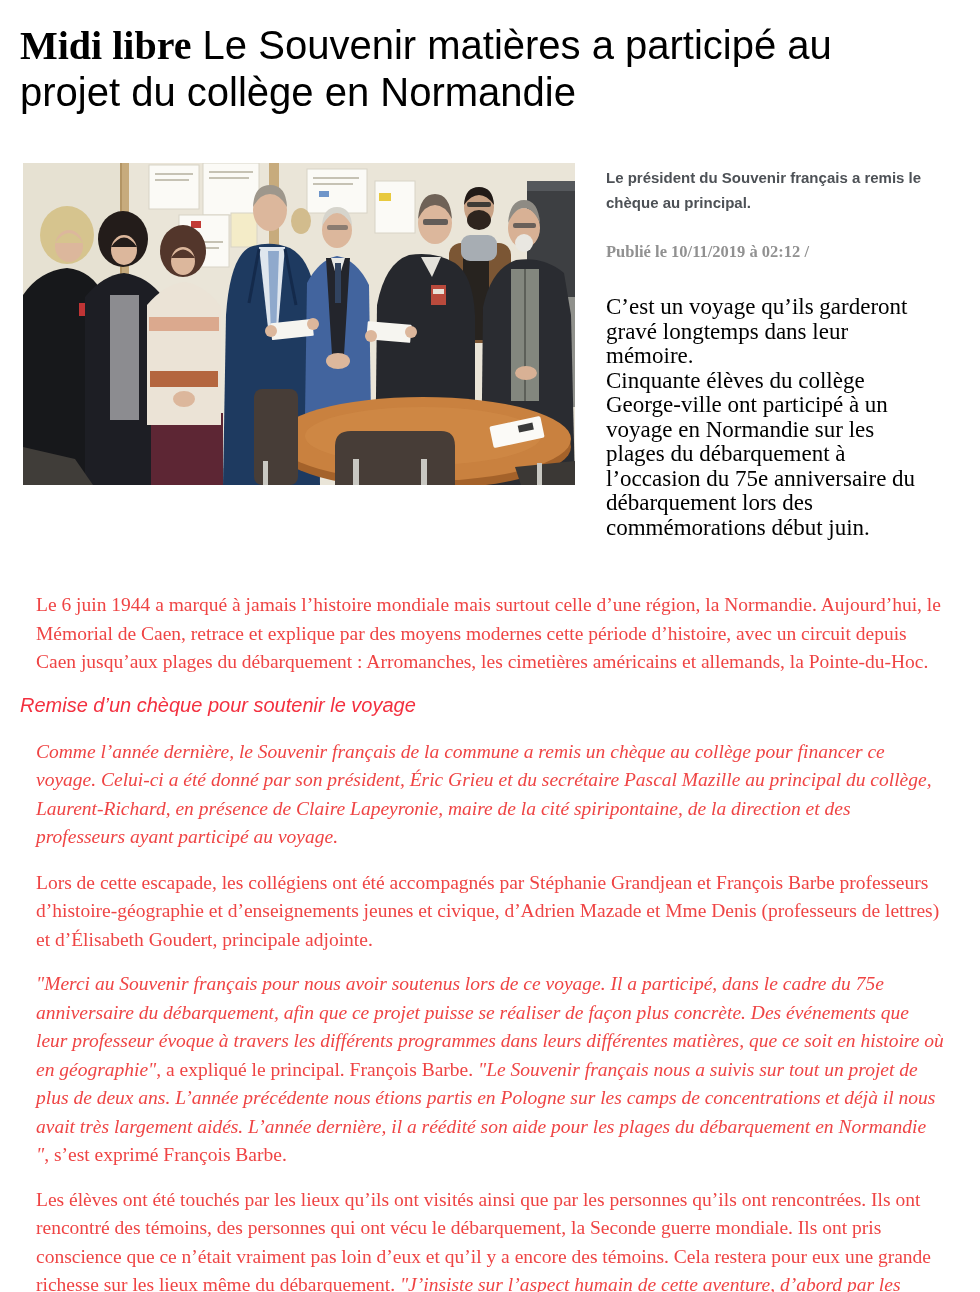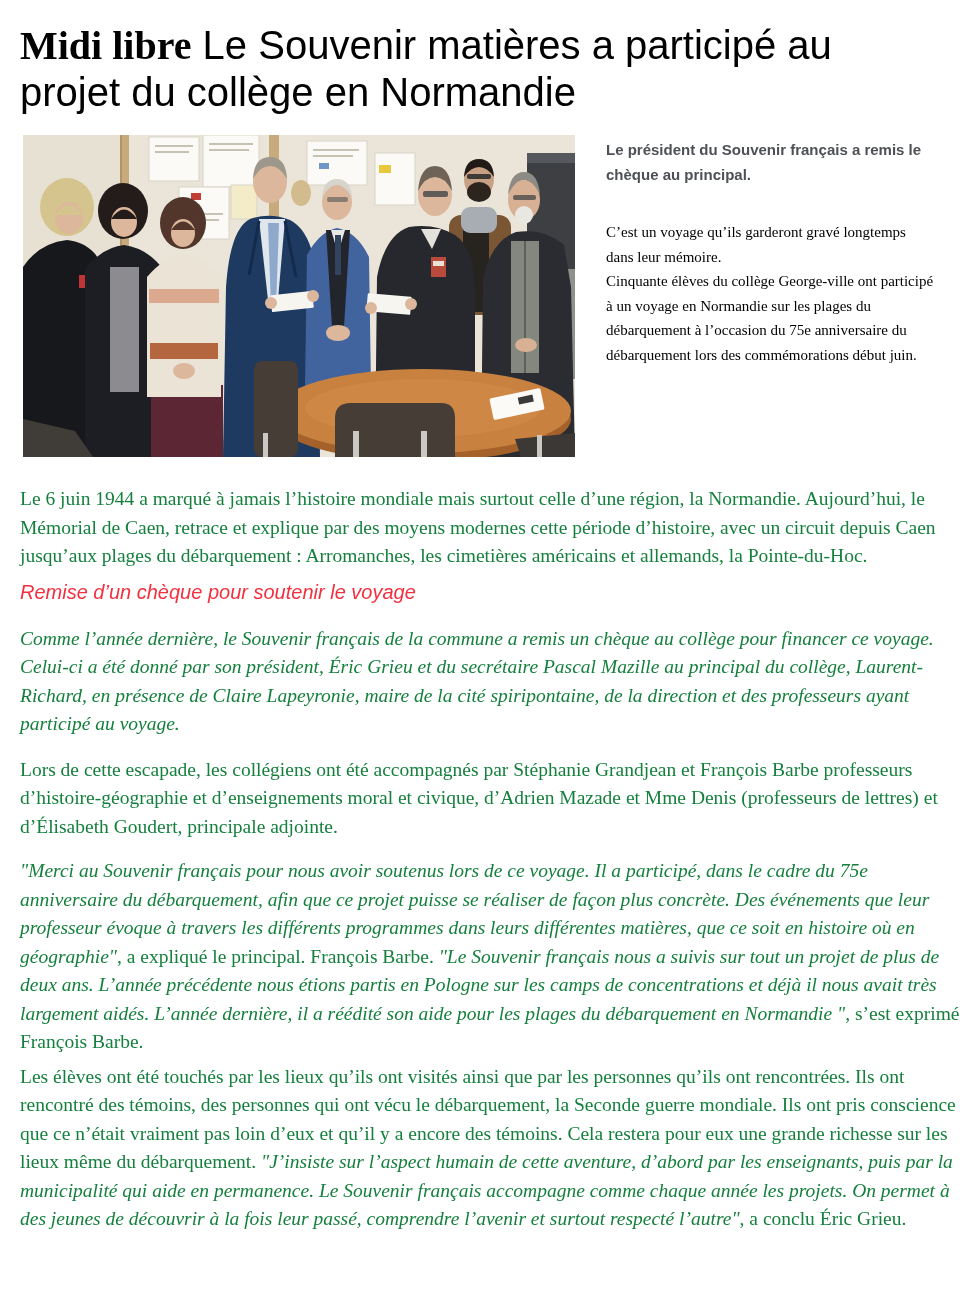--- a/index.html
+++ b/index.html
@@ -16,7 +16,7 @@
   }
   h1.headline .brand{font-family:"Liberation Serif", serif;font-weight:700;text-align:center;}
   
-  .media-row{display:flex;align-items:flex-start;margin-top:20px;}
+  .media-row{display:flex;align-items:flex-start;margin-top:48px;}
   .photo-wrap{flex:0 0 auto;width:552px;height:322px;margin-left:3px;}
   svg.photo{display:block;width:552px;height:322px;}
   .side-col{margin-left:31px;width:362px;}

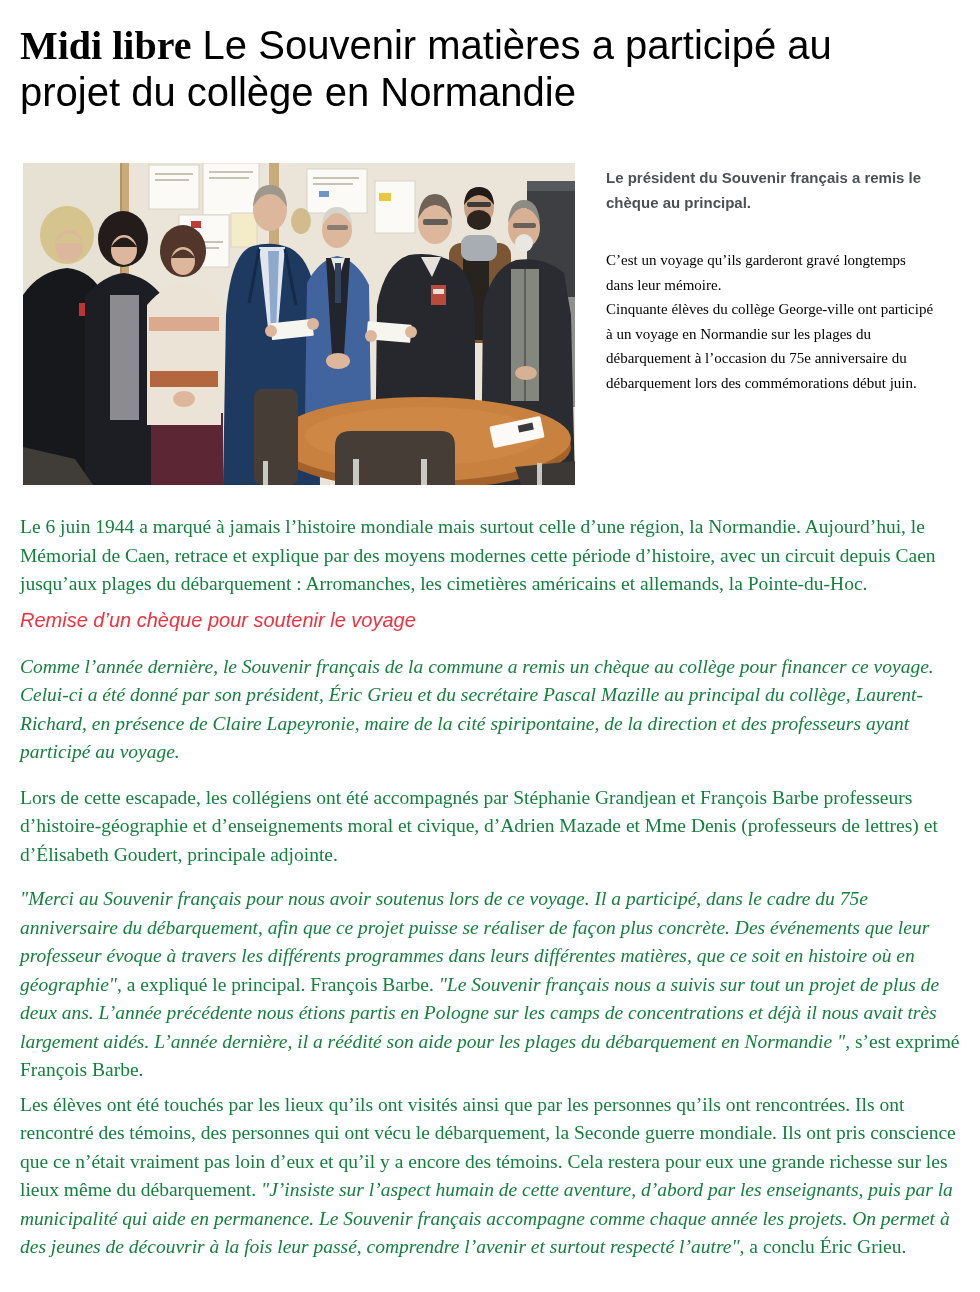--- a/index.html
+++ b/index.html
@@ -214,6 +214,7 @@
 
     <div class="side-col">
       <p class="caption">Le président du Souvenir français a remis le chèque au principal.</p>
+      <p class="pubdate">Publié le 10/11/2019 à 02:12 /</p>
       <p class="intro">C’est un voyage qu’ils garderont gravé longtemps dans leur mémoire.
 Cinquante élèves du collège George-ville ont participé à un voyage en Normandie sur les plages du débarquement à l’occasion du 75e anniversaire du débarquement lors des commémorations début juin.</p>
     </div>

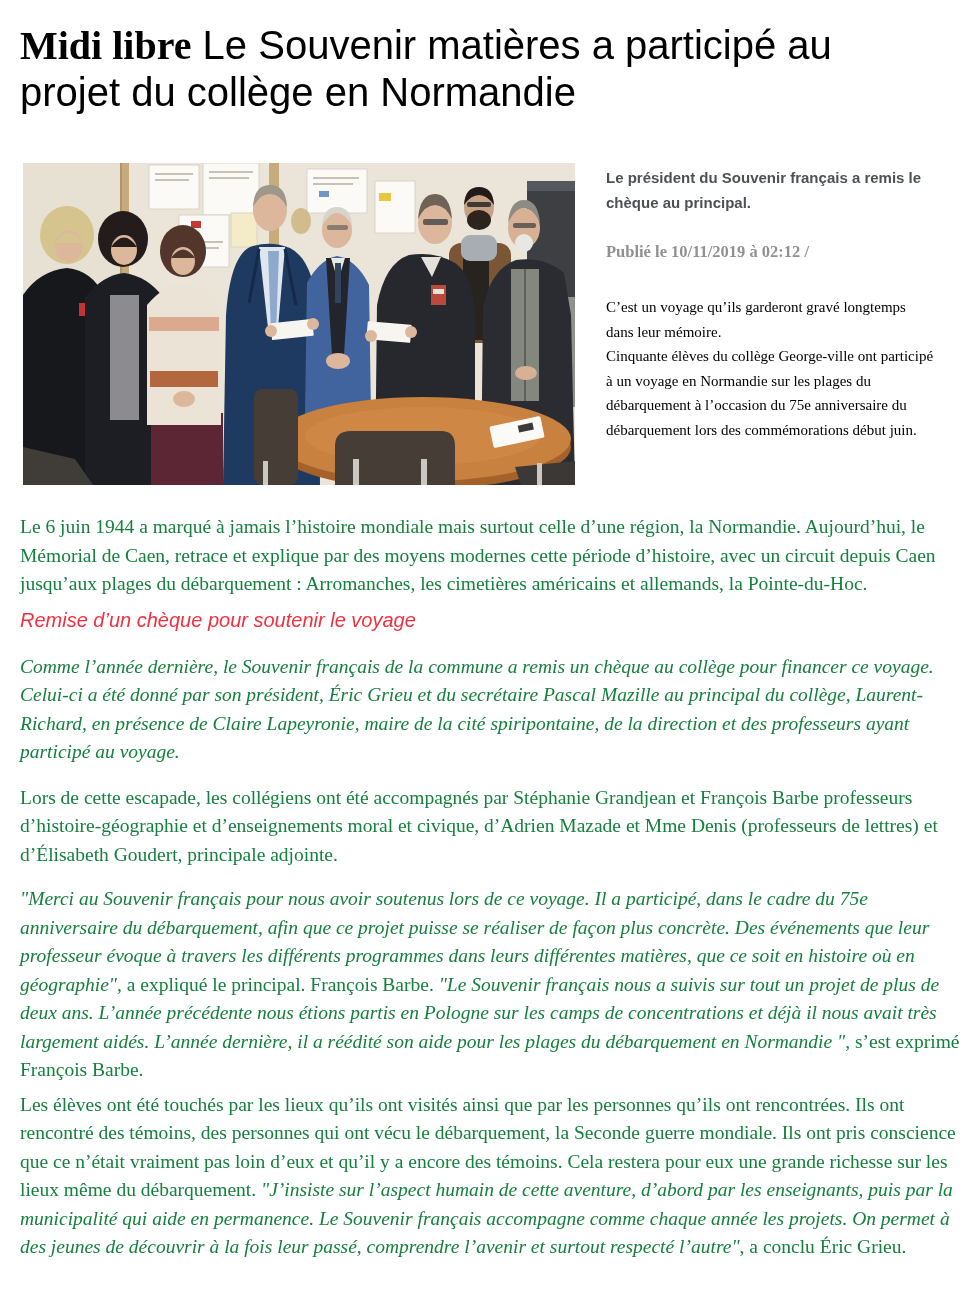--- a/index.html
+++ b/index.html
@@ -29,7 +29,7 @@
     font-weight:700;font-size:16.5px;line-height:20px;color:var(--date-gray,#919191);
   }
   .intro{
-    margin-top:33px;width:330px;font-size:15px;line-height:24.5px;color:#000;
+    margin-top:33px;width:330px;font-size:23px;line-height:24.5px;color:#000;
     white-space:pre-line;
   }
   

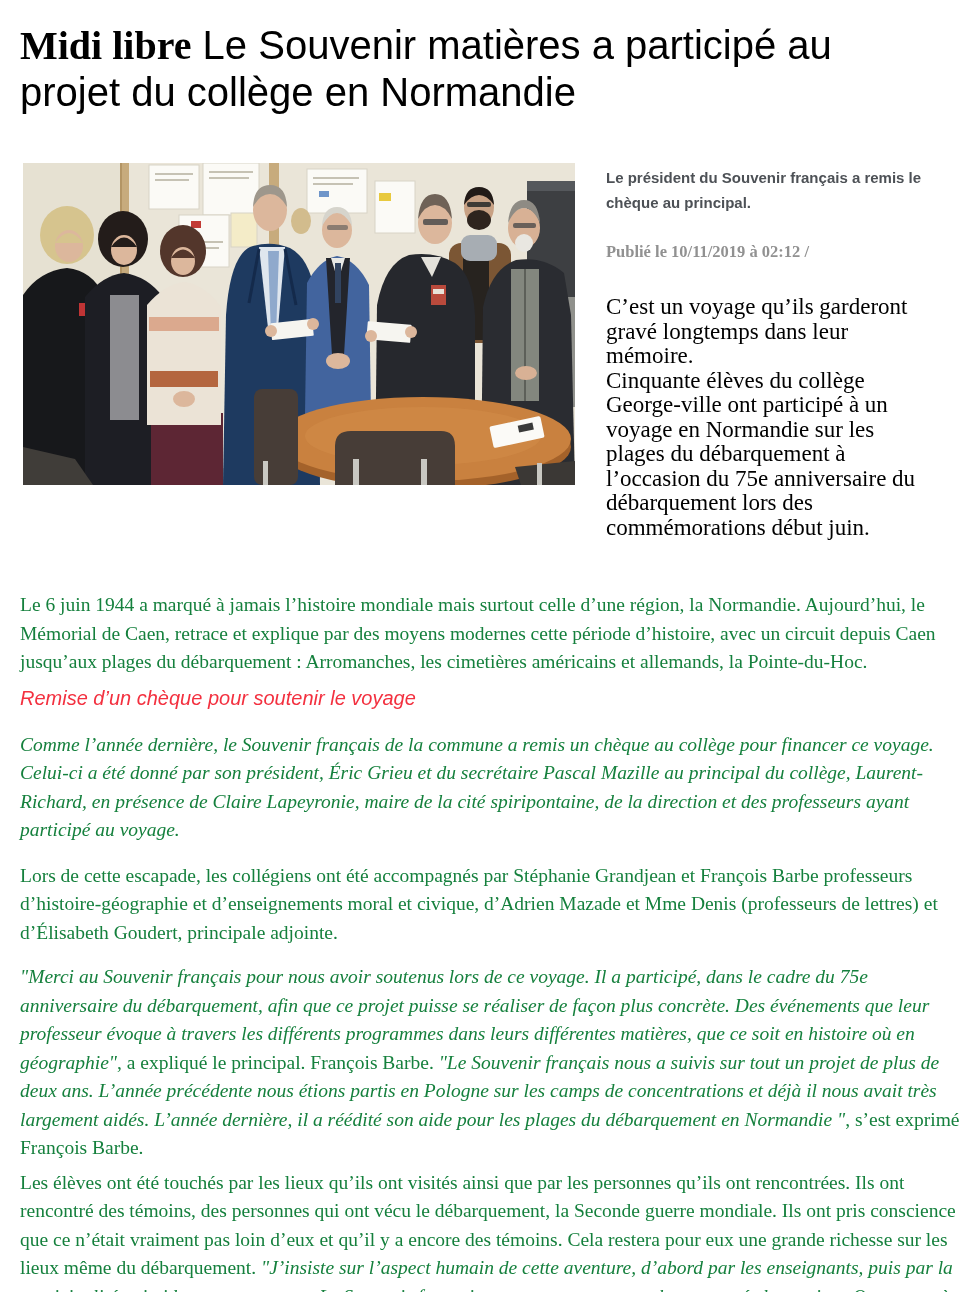--- a/index.html
+++ b/index.html
@@ -33,7 +33,7 @@
     white-space:pre-line;
   }
   
-  .body-text p{margin:0;font-size:19.5px;line-height:28.5px;color:#15803d;max-width:940px;}
+  .body-text p{margin:16px;font-size:19.5px;line-height:28.5px;color:#ef4444;max-width:940px;}
   .body-text .p1{margin-top:28px;}
   h2.subhead{
     margin:9px 0 0;font-family:"Liberation Sans", sans-serif;font-weight:400;

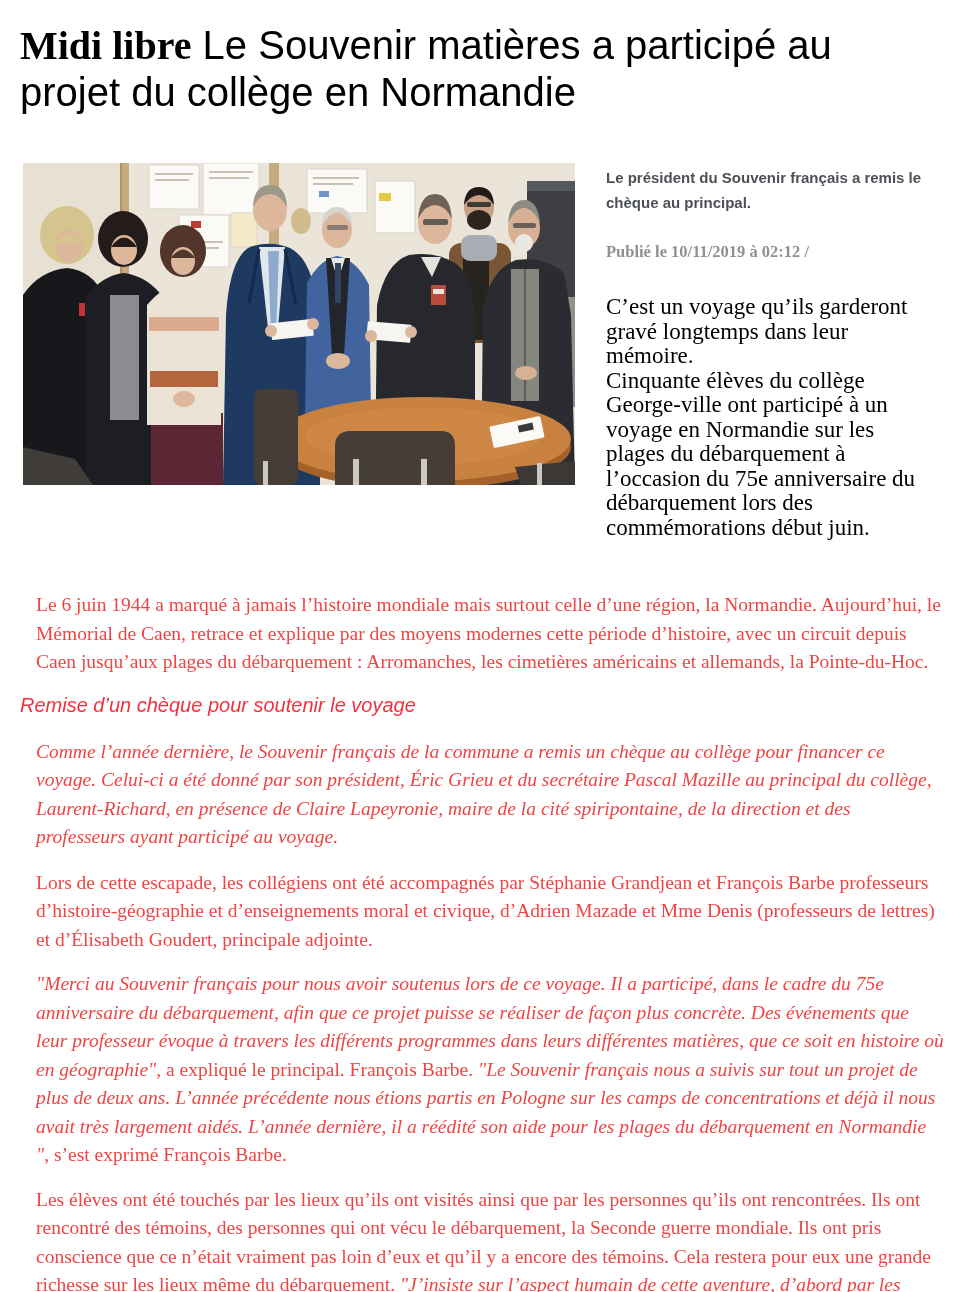--- a/index.html
+++ b/index.html
@@ -224,7 +224,7 @@
     <p class="p1">Le 6 juin 1944 a marqué à jamais l’histoire mondiale mais surtout celle d’une région, la Normandie. Aujourd’hui, le Mémorial de Caen, retrace et explique par des moyens modernes cette période d’histoire, avec un circuit depuis Caen jusqu’aux plages du débarquement : Arromanches, les cimetières américains et allemands, la Pointe-du-Hoc.</p>
     <h2 class="subhead">Remise d’un chèque pour soutenir le voyage</h2>
     <p class="p2">Comme l’année dernière, le Souvenir français de la commune a remis un chèque au collège pour financer ce voyage. Celui-ci a été donné par son président, Éric Grieu et du secrétaire Pascal Mazille au principal du collège, Laurent-Richard, en présence de Claire Lapeyronie, maire de la cité spiripontaine, de la direction et des professeurs ayant participé au voyage.</p>
-    <p class="p3">Lors de cette escapade, les collégiens ont été accompagnés par Stéphanie Grandjean et François Barbe professeurs d’histoire-géographie et d’enseignements moral et civique, d’Adrien Mazade et Mme Denis (professeurs de lettres) et d’Élisabeth Goudert, principale adjointe.</p>
+    <p class="p3">Lors de cette escapade, les collégiens ont été accompagnés par Stéphanie Grandjean et François Barbe professeurs d’histoire-géographie et d’enseignements jeunes et civique, d’Adrien Mazade et Mme Denis (professeurs de lettres) et d’Élisabeth Goudert, principale adjointe.</p>
     <p class="p4"><span class="it">"Merci au Souvenir français pour nous avoir soutenus lors de ce voyage. Il a participé, dans le cadre du 75e anniversaire du débarquement, afin que ce projet puisse se réaliser de façon plus concrète. Des événements que leur professeur évoque à travers les différents programmes dans leurs différentes matières, que ce soit en histoire où en géographie"</span><span>, a expliqué le principal. François Barbe. </span><span class="it">"Le Souvenir français nous a suivis sur tout un projet de plus de deux ans. L’année précédente nous étions partis en Pologne sur les camps de concentrations et déjà il nous avait très largement aidés. L’année dernière, il a réédité son aide pour les plages du débarquement en Normandie "</span><span>, s’est exprimé François Barbe.</span></p>
     <p class="p5"><span>Les élèves ont été touchés par les lieux qu’ils ont visités ainsi que par les personnes qu’ils ont rencontrées. Ils ont rencontré des témoins, des personnes qui ont vécu le débarquement, la Seconde guerre mondiale. Ils ont pris conscience que ce n’était vraiment pas loin d’eux et qu’il y a encore des témoins. Cela restera pour eux une grande richesse sur les lieux même du débarquement. </span><span class="it">"J’insiste sur l’aspect humain de cette aventure, d’abord par les enseignants, puis par la municipalité qui aide en permanence. Le Souvenir français accompagne comme chaque année les projets. On permet à des jeunes de découvrir à la fois leur passé, comprendre l’avenir et surtout respecté l’autre"</span><span>, a conclu Éric Grieu.</span></p>
   </div>

